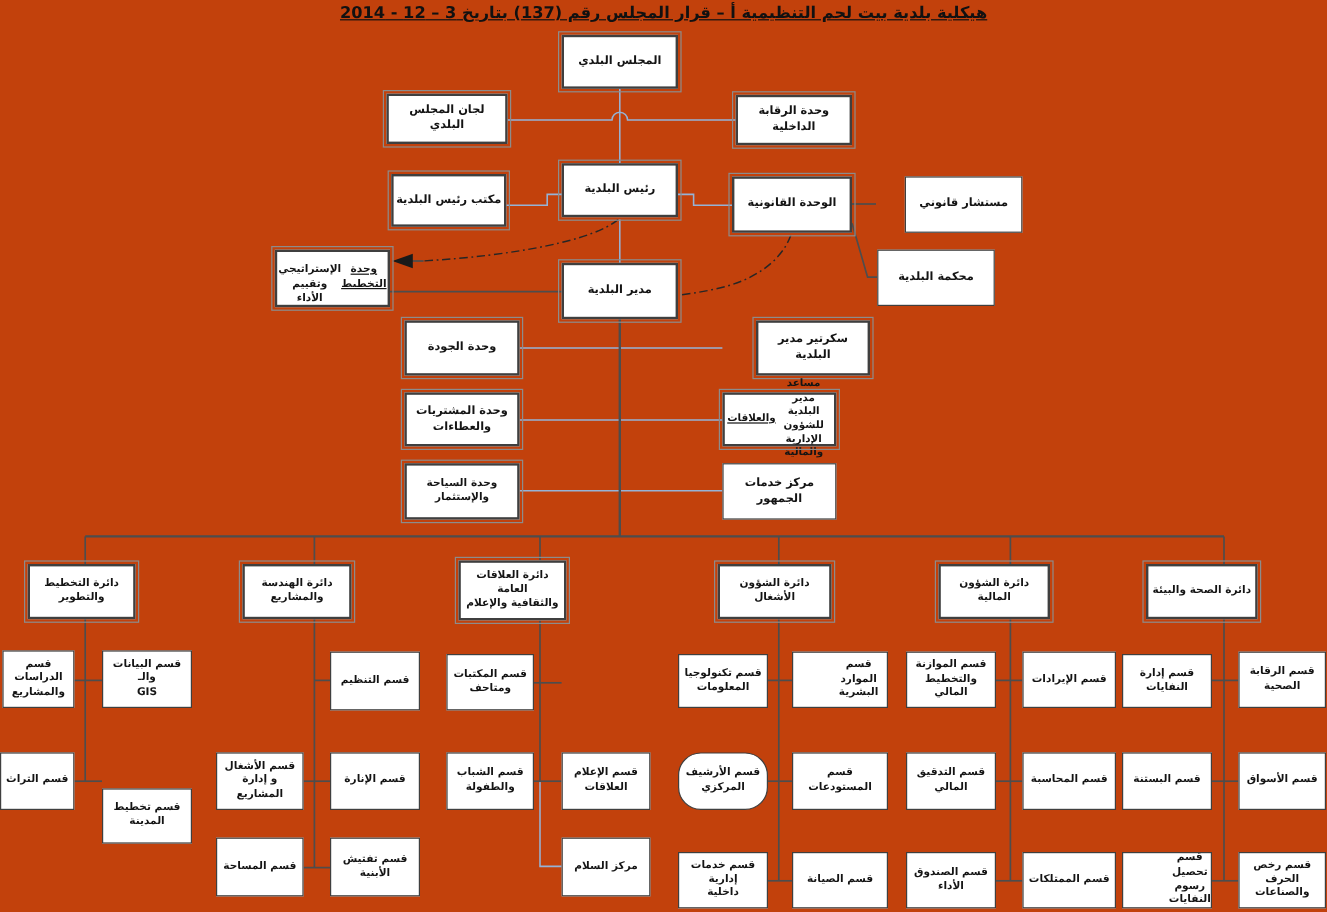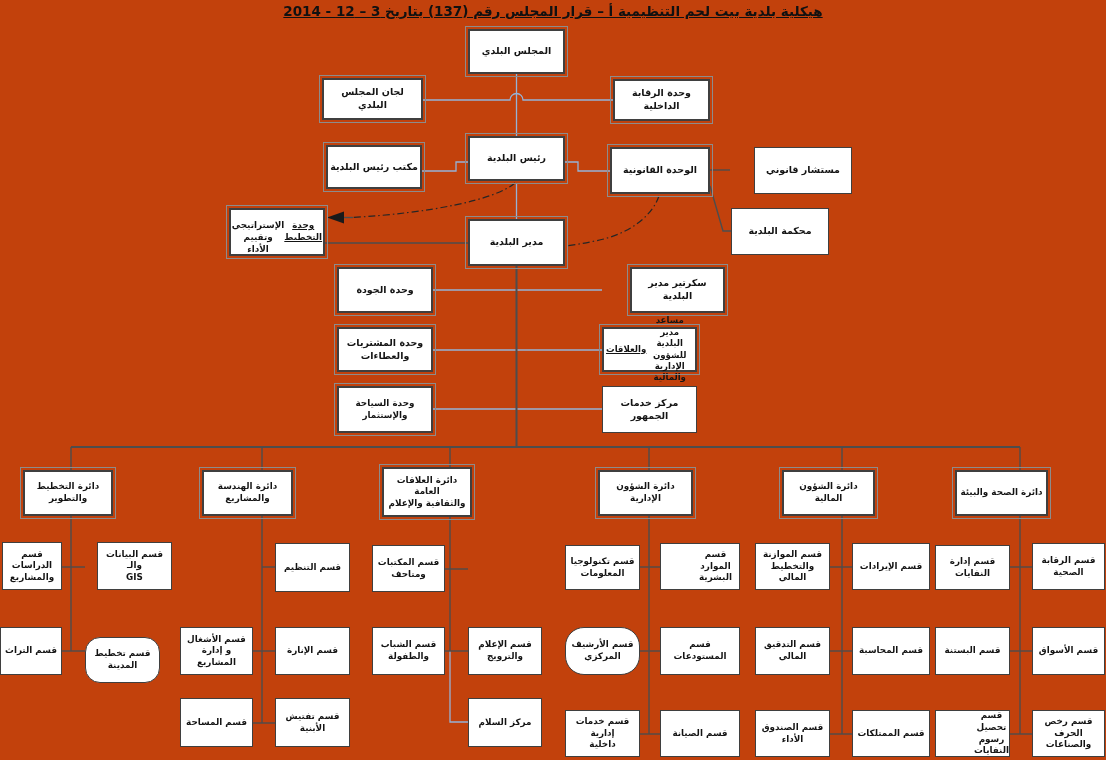--- a/index.html
+++ b/index.html
@@ -116,7 +116,7 @@
     <div class="node double" dir="rtl" style="font-size: 8.8px; left: 202px; top: 470px; width: 91px; height: 46px;">دائرة الهندسة والمشاريع</div>
     <div class="node double" dir="rtl" style="font-size: 8.8px; left: 382px; top: 467px; width: 90px; height: 50px;">دائرة العلاقات العامة
 والثقافية والإعلام</div>
-    <div class="node double" dir="rtl" style="font-size: 8.8px; left: 598px; top: 470px; width: 95px; height: 46px;">دائرة الشؤون الإدارية</div>
+    <div class="node double" dir="rtl" style="font-size: 8.8px; left: 598px; top: 470px; width: 95px; height: 46px;">دائرة الشؤون الأشغال</div>
     <div class="node double" dir="rtl" style="font-size: 8.8px; left: 782px; top: 470px; width: 93px; height: 46px;">دائرة الشؤون المالية</div>
     <div class="node double" dir="rtl" style="font-size: 8.8px; left: 955px; top: 470px; width: 93px; height: 46px;">دائرة الصحة والبيئة</div>
     <div class="node single sm" dir="rtl" style="left: 2px; top: 542px; width: 60px; height: 48px;">قسم الدراسات

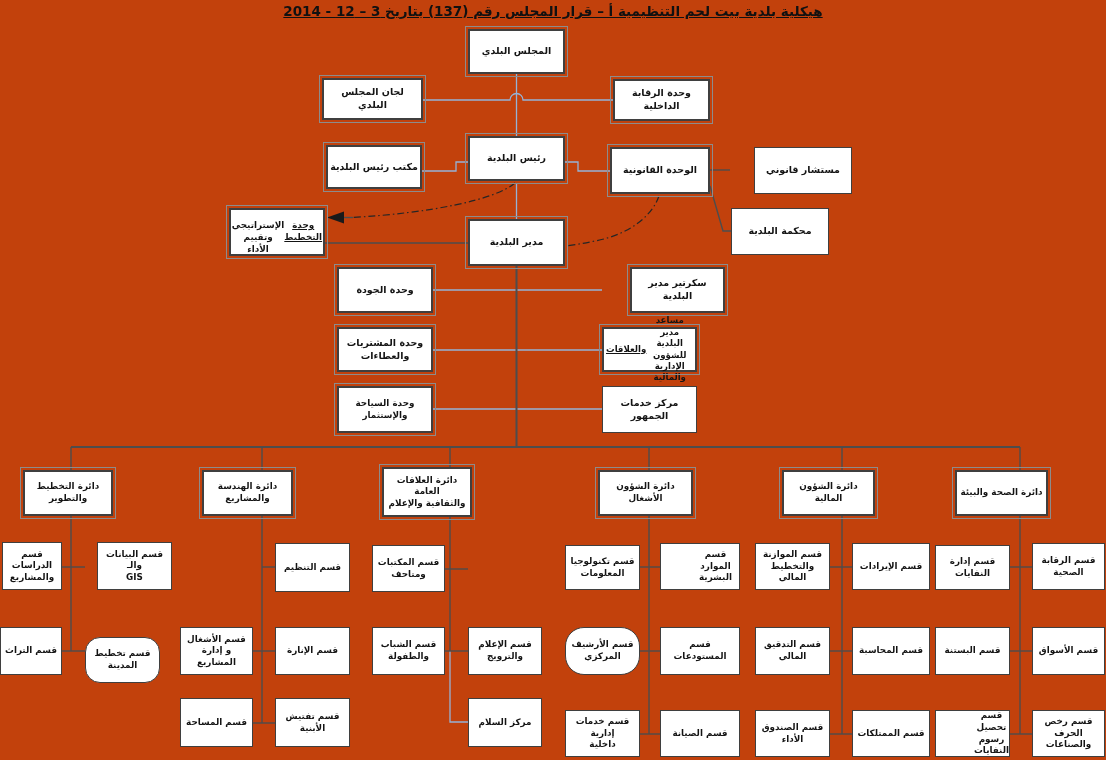--- a/index.html
+++ b/index.html
@@ -121,7 +121,7 @@
     <div class="node double" dir="rtl" style="font-size: 8.8px; left: 955px; top: 470px; width: 93px; height: 46px;">دائرة الصحة والبيئة</div>
     <div class="node single sm" dir="rtl" style="left: 2px; top: 542px; width: 60px; height: 48px;">قسم الدراسات
 والمشاريع</div>
-    <div class="node single sm" dir="rtl" style="left: 85px; top: 542px; width: 75px; height: 48px; margin-left: 12px;">قسم البيانات والـ
+    <div class="node single sm" dir="rtl" style="left: 85px; top: 542px; width: 75px; height: 48px;">قسم البيانات والـ
 GIS</div>
     <div class="node single sm" dir="rtl" style="left: 0px; top: 627px; width: 62px; height: 48px;">قسم التراث</div>
     <div class="node single sm" dir="rtl" style="left: 85px; top: 637px; width: 75px; height: 46px; border-radius: 15px;">قسم تخطيط المدينة</div>

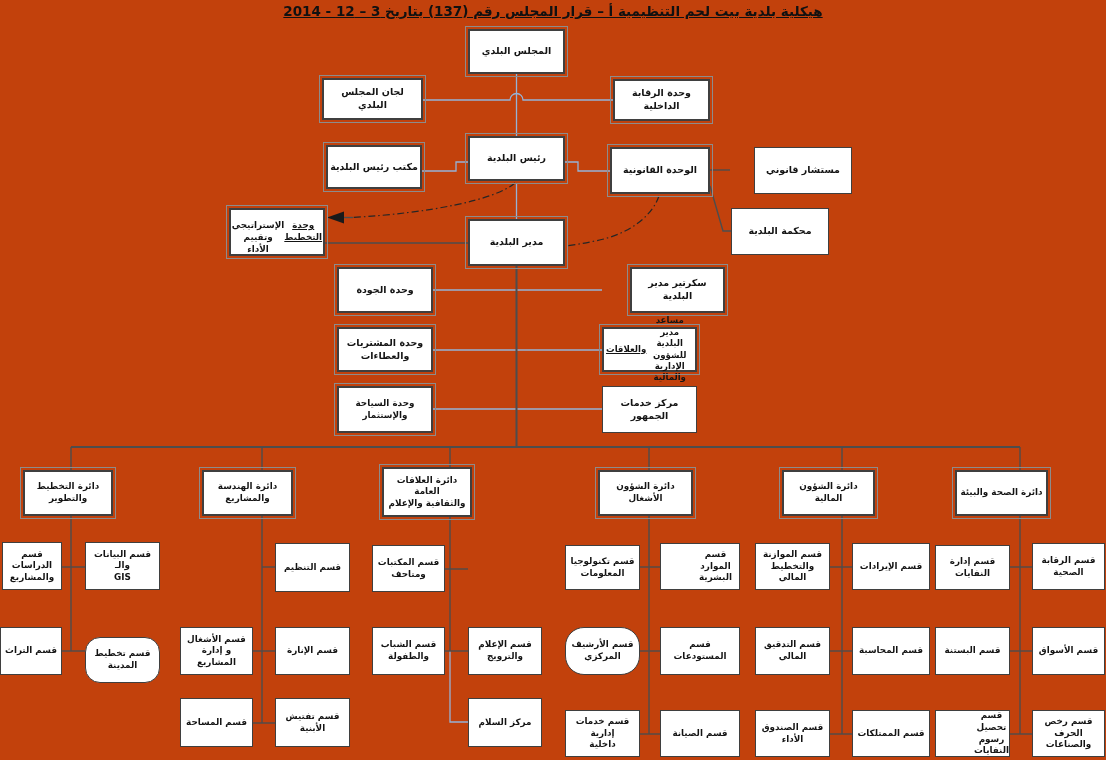--- a/index.html
+++ b/index.html
@@ -136,7 +136,7 @@
     <div class="node single sm" dir="rtl" style="left: 372px; top: 627px; width: 73px; height: 48px;">قسم الشباب
 والطفولة</div>
     <div class="node single sm" dir="rtl" style="left: 468px; top: 627px; width: 74px; height: 48px;">قسم الإعلام
-والترويج</div>
+العلاقات</div>
     <div class="node single sm" dir="rtl" style="left: 468px; top: 698px; width: 74px; height: 49px;">مركز السلام</div>
     <div class="node single sm" dir="rtl" style="left: 565px; top: 545px; width: 75px; height: 45px;">قسم تكنولوجيا
 المعلومات</div>

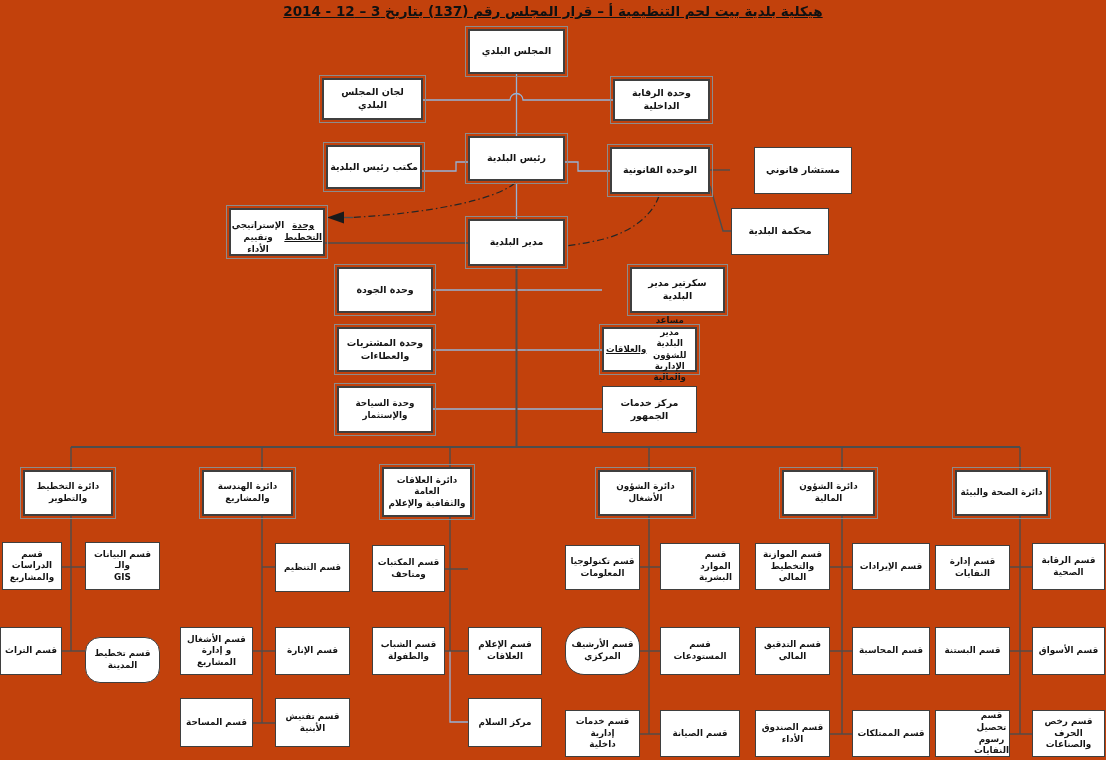--- a/index.html
+++ b/index.html
@@ -124,7 +124,7 @@
     <div class="node single sm" dir="rtl" style="left: 85px; top: 542px; width: 75px; height: 48px;">قسم البيانات والـ
 GIS</div>
     <div class="node single sm" dir="rtl" style="left: 0px; top: 627px; width: 62px; height: 48px;">قسم التراث</div>
-    <div class="node single sm" dir="rtl" style="left: 85px; top: 637px; width: 75px; height: 46px; border-radius: 15px;">قسم تخطيط المدينة</div>
+    <div class="node single sm" dir="rtl" style="left: 85px; top: 657px; width: 75px; height: 46px;">قسم تخطيط المدينة</div>
     <div class="node single sm" dir="rtl" style="left: 275px; top: 543px; width: 75px; height: 49px;">قسم التنظيم</div>
     <div class="node single sm" dir="rtl" style="left: 180px; top: 627px; width: 73px; height: 48px;">قسم الأشغال و إدارة
 المشاريع</div>

